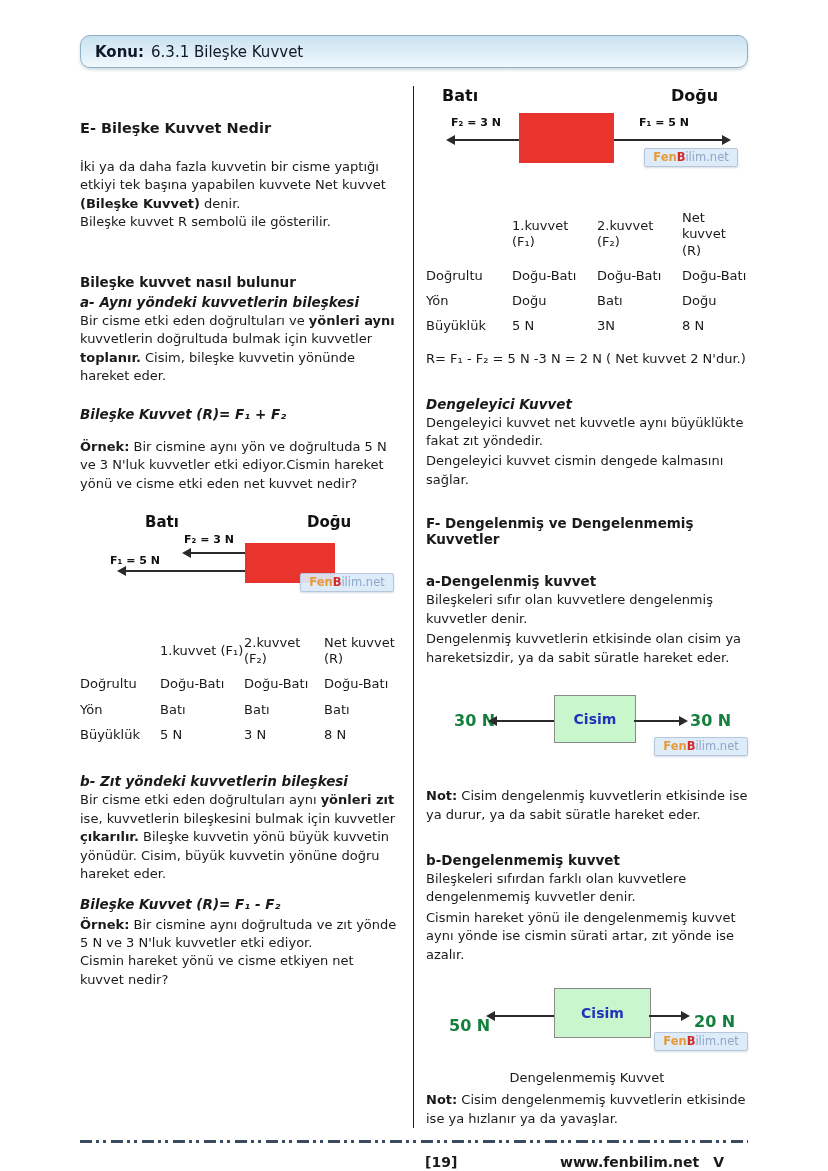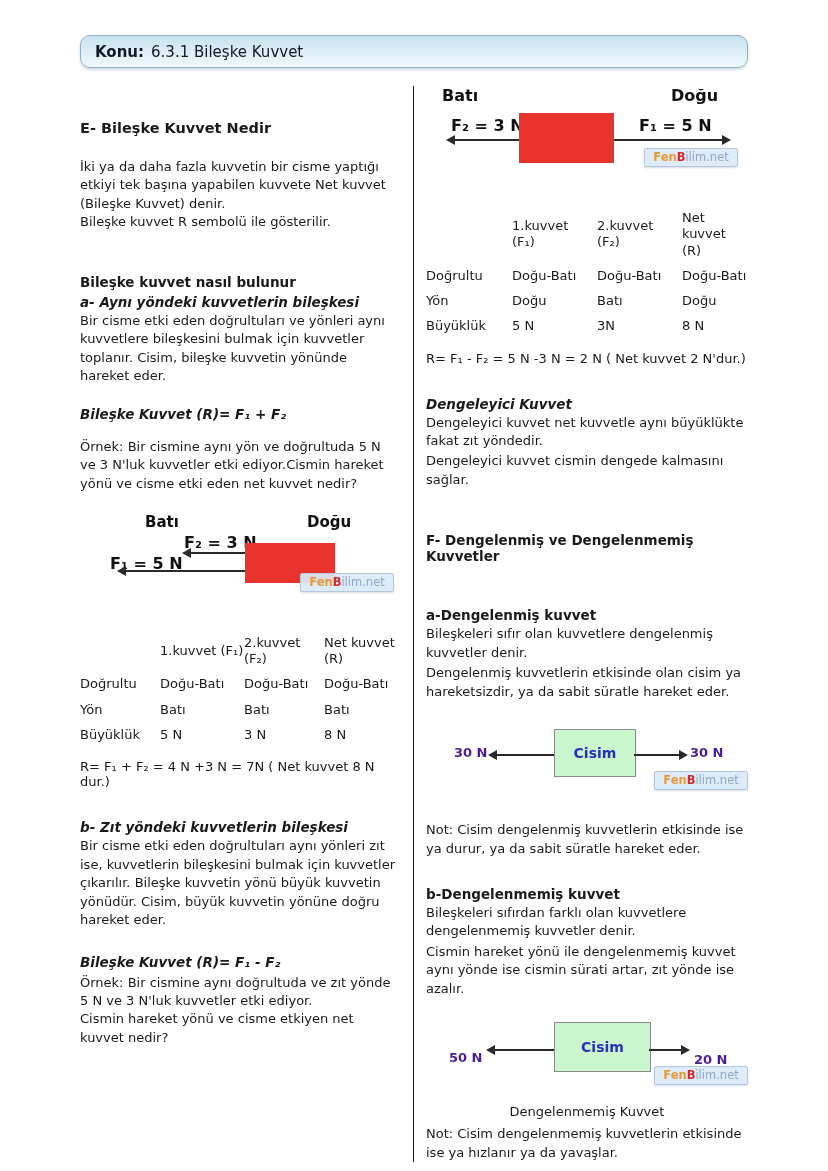--- a/index.html
+++ b/index.html
@@ -50,7 +50,7 @@
   .diagram { position: relative; }
   .dir-label { position: absolute; font-weight: bold; font-size: 15px; color: #111; }
   .dir-label-lg { position: absolute; font-weight: bold; font-size: 16px; color: #111; }
-  .force-label { position: absolute; font-weight: bold; font-size: 16px; color: #111; white-space: nowrap; }
+  .force-label { position: absolute; font-weight: bold; font-size: 11px; color: #111; white-space: nowrap; }
   .hline { position: absolute; height: 2px; background: #2a2a2a; }
   .tri { position: absolute; width: 0; height: 0; border-top: 5px solid transparent; border-bottom: 5px solid transparent; }
   .tri-left  { border-right: 9px solid #2a2a2a; }

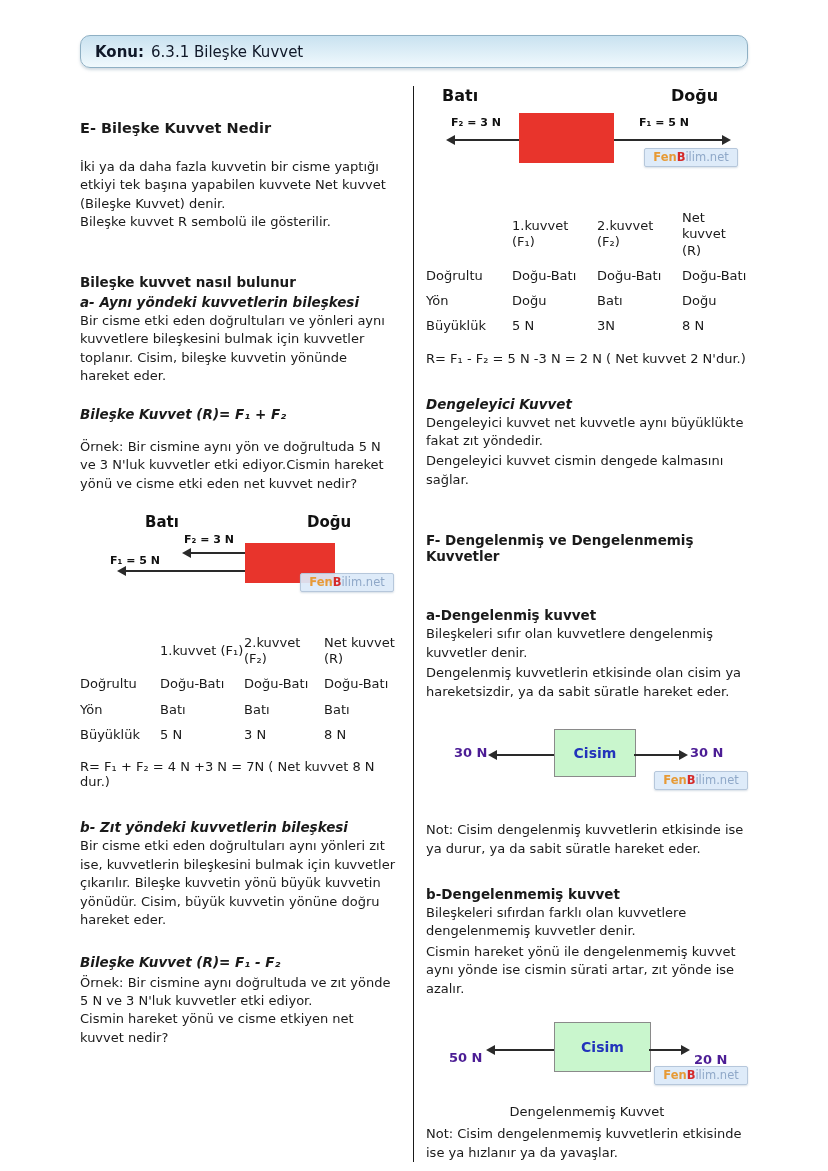--- a/index.html
+++ b/index.html
@@ -15,7 +15,7 @@
     padding: 35px 80px 0 80px;
     box-sizing: border-box;
   }
-  .b { font-weight: normal; }
+  .b { font-weight: bold; }
   .pre { white-space: pre-line; }
 
   

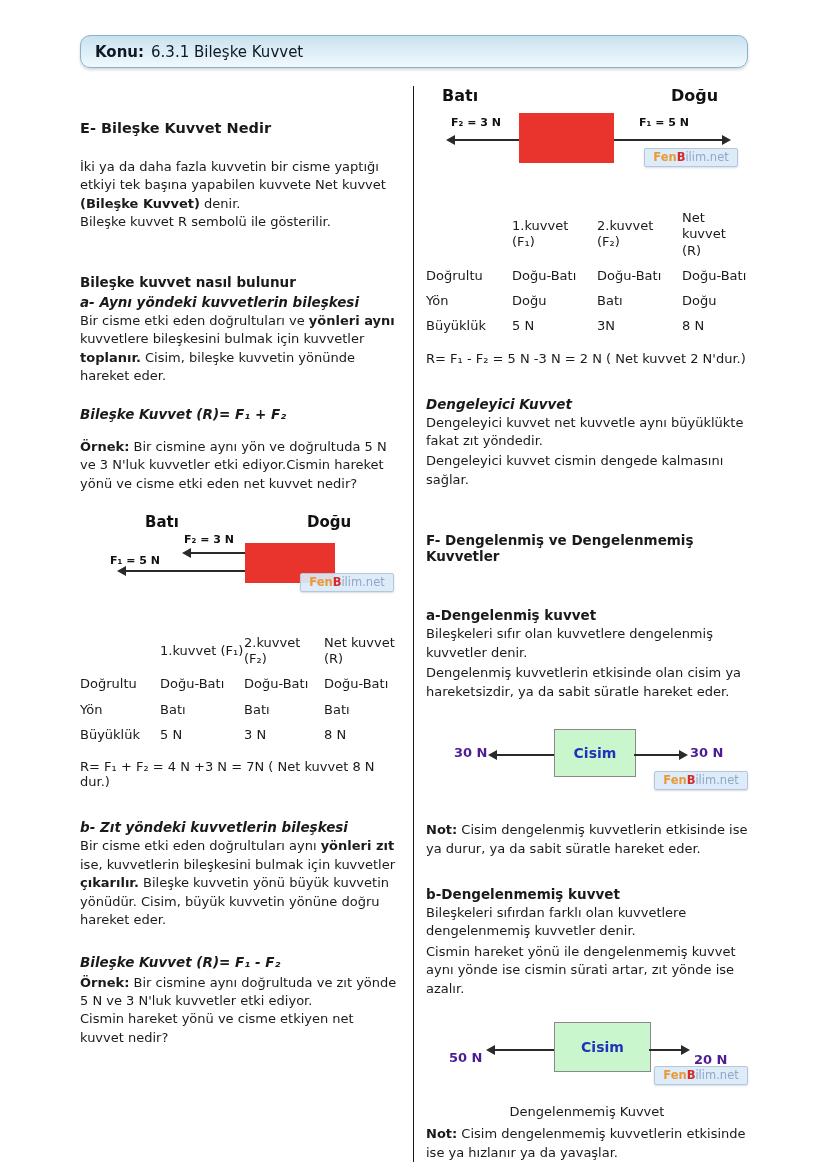--- a/index.html
+++ b/index.html
@@ -169,7 +169,7 @@
       <div class="sub-title-i">a- Aynı yöndeki kuvvetlerin bileşkesi</div>
 
       <div class="para-tight">
-        <span>Bir cisme etki eden doğrultuları ve </span><span class="b">yönleri aynı</span><span> kuvvetlere bileşkesini bulmak için kuvvetler </span><span class="b">toplanır.</span><span>  Cisim, bileşke kuvvetin yönünde hareket eder.</span>
+        <span>Bir cisme etki eden doğrultuları ve </span><span class="b">yönleri aynı</span><span> kuvvetlerin doğrultuda bulmak için kuvvetler </span><span class="b">toplanır.</span><span>  Cisim, bileşke kuvvetin yönünde hareket eder.</span>
       </div>
 
       <div class="formula">Bileşke Kuvvet (R)= F₁ + F₂</div>

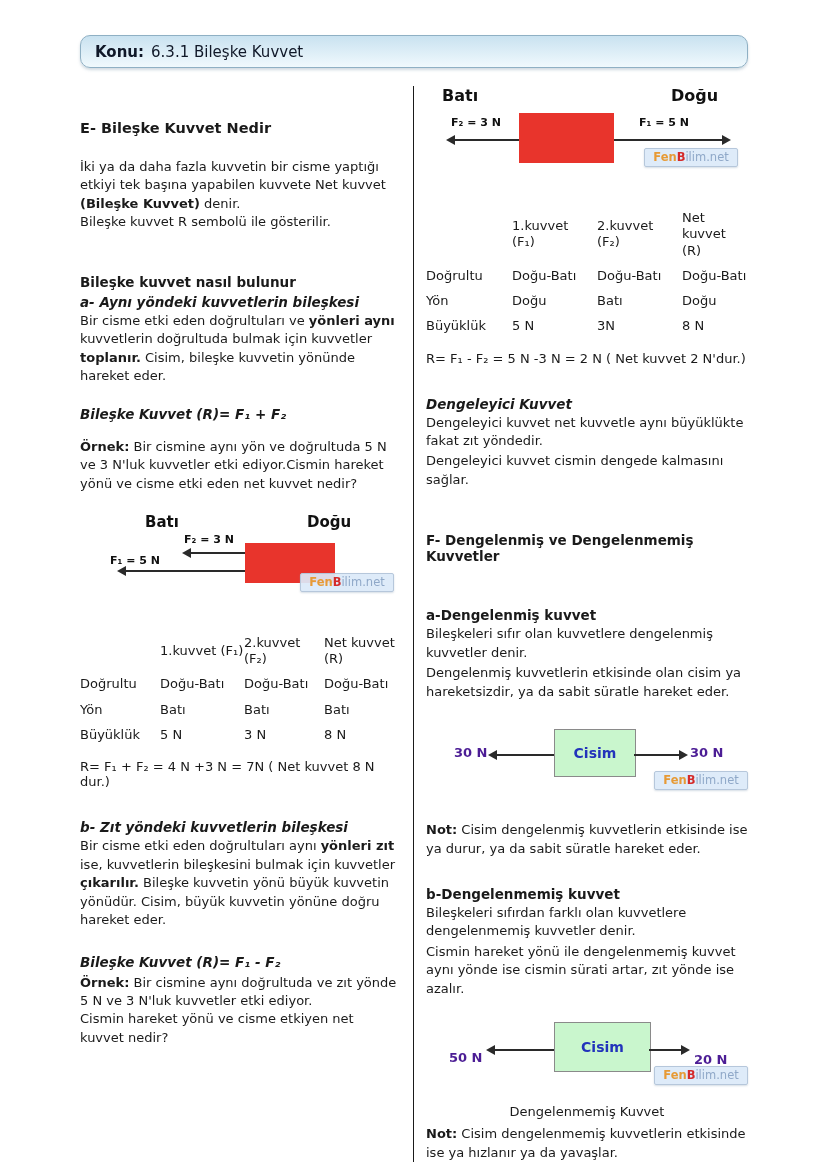--- a/index.html
+++ b/index.html
@@ -44,7 +44,7 @@
   .sub-title-i { font-size: 13.5px; font-weight: bold; font-style: italic; margin-top: 4px; }
   .formula { font-size: 13.5px; font-weight: bold; font-style: italic; margin-top: 20px; }
   .result-line { font-size: 13px; margin-top: 16px; }
-  .bold-head { font-size: 13.5px; font-weight: bold; margin-top: 43px; }
+  .bold-head { font-size: 13.5px; font-weight: bold; margin-top: 26px; }
 
   
   .diagram { position: relative; }

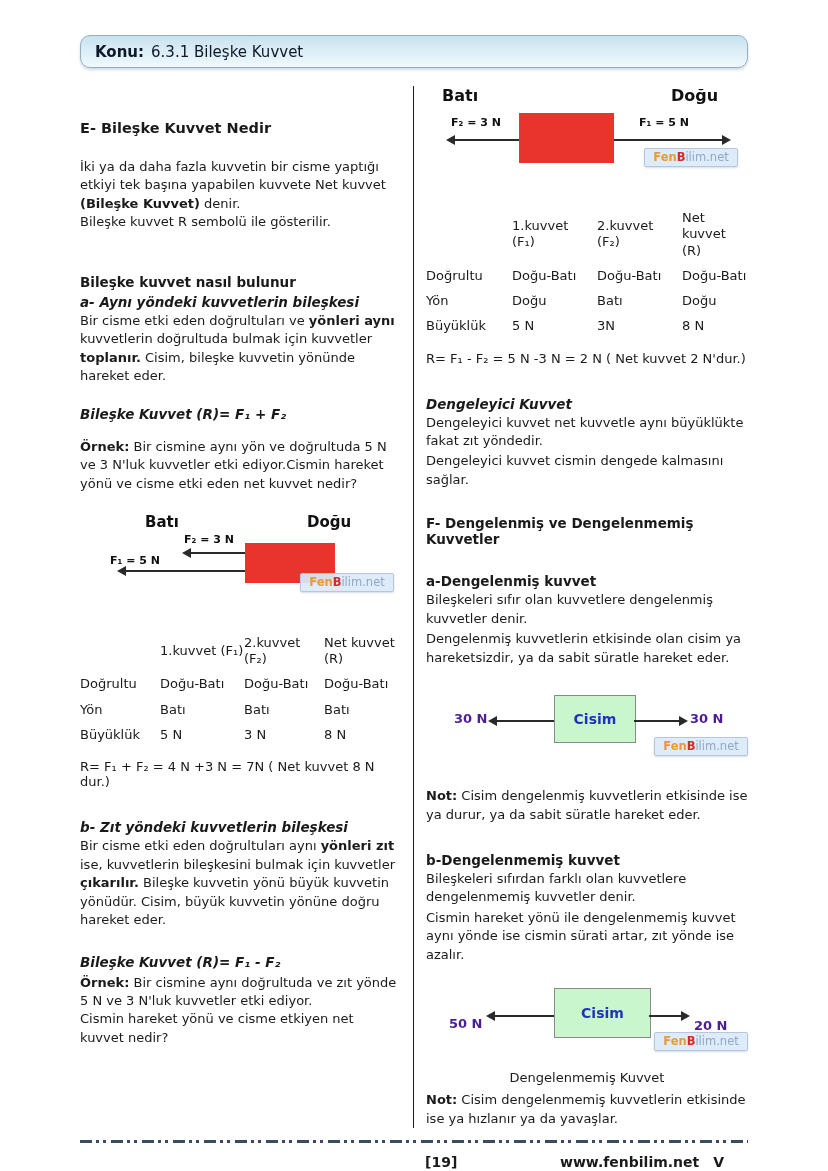--- a/index.html
+++ b/index.html
@@ -61,7 +61,7 @@
     display: flex; align-items: center; justify-content: center;
     font-weight: bold; font-size: 14px; color: #2233bb;
   }
-  .force-blue { position: absolute; font-weight: bold; font-size: 13px; color: #4c1d95; white-space: nowrap; }
+  .force-blue { position: absolute; font-weight: bold; font-size: 16px; color: #15803d; white-space: nowrap; }
   .caption { font-size: 13px; text-align: center; margin-top: 13px; }
 
   

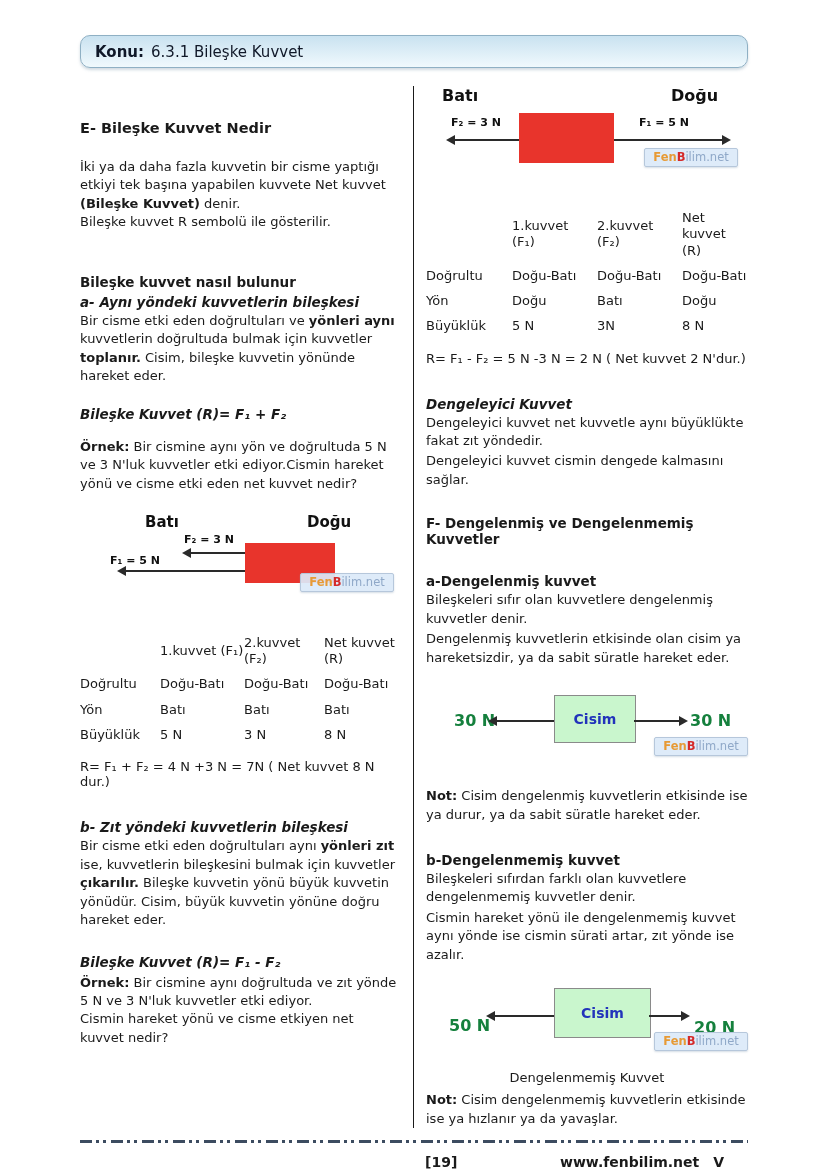--- a/index.html
+++ b/index.html
@@ -216,7 +216,6 @@
         <div class="tcell">8 N</div>
       </div>
 
-      <div class="result-line">R= F₁ + F₂ = 4 N +3 N = 7N ( Net kuvvet 8 N dur.)</div>
 
       <div class="sub-title-i" style="margin-top:30px">b- Zıt yöndeki kuvvetlerin bileşkesi</div>
 

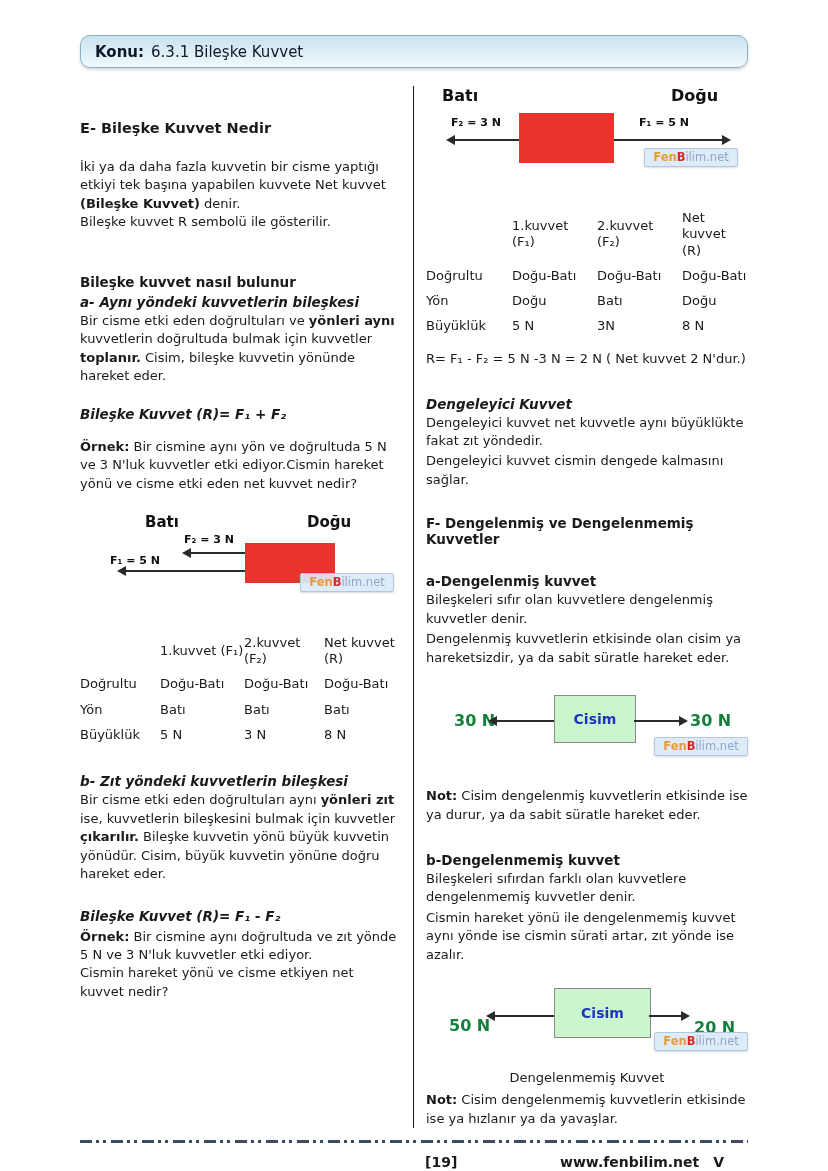--- a/index.html
+++ b/index.html
@@ -223,7 +223,7 @@
         <span>Bir cisme etki eden doğrultuları aynı </span><span class="b">yönleri zıt</span><span> ise, kuvvetlerin bileşkesini bulmak için kuvvetler </span><span class="b">çıkarılır.</span><span> Bileşke kuvvetin yönü büyük kuvvetin yönüdür. Cisim, büyük kuvvetin yönüne doğru hareket eder.</span>
       </div>
 
-      <div class="formula" style="margin-top:24px">Bileşke Kuvvet (R)= F₁ - F₂</div>
+      <div class="formula" style="margin-top:12px">Bileşke Kuvvet (R)= F₁ - F₂</div>
 
       <div class="para-tight" style="margin-top:4px">
         <span class="b">Örnek:</span><span> Bir cismine aynı doğrultuda ve zıt yönde 5 N ve 3 N'luk kuvvetler etki ediyor.</span><br>

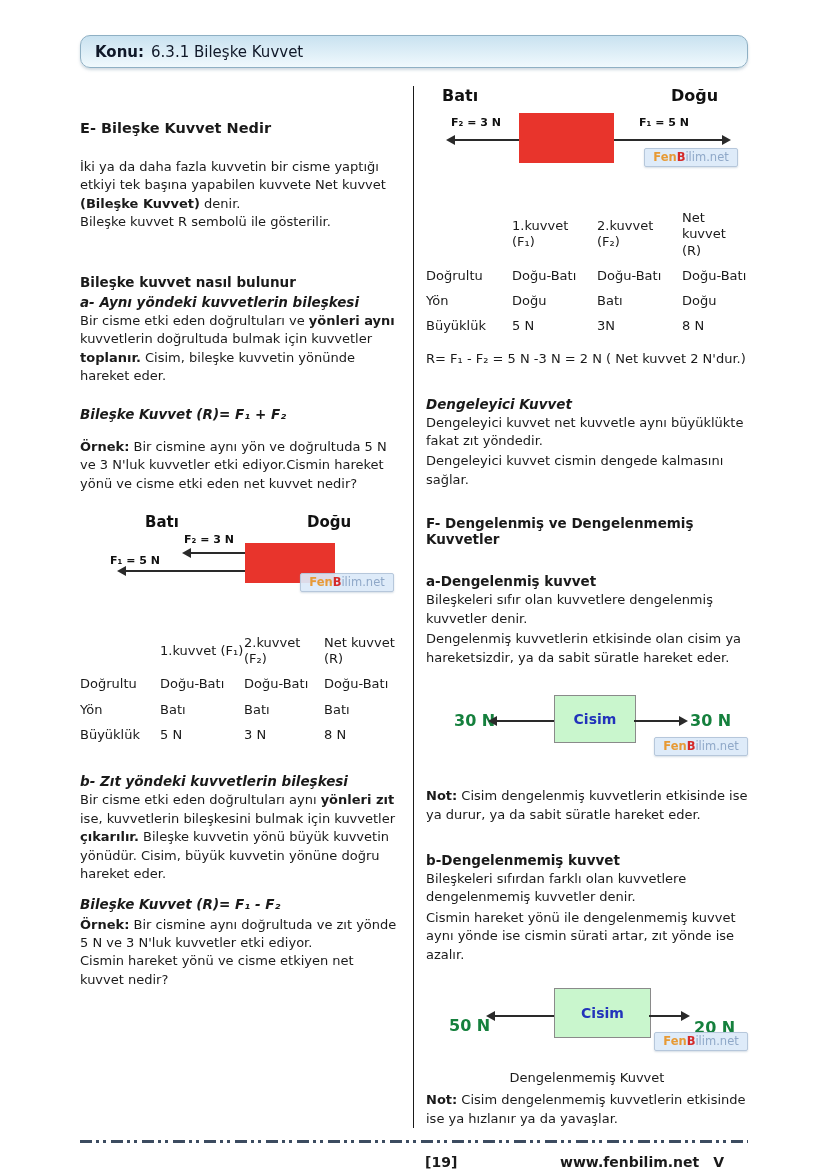--- a/index.html
+++ b/index.html
@@ -117,7 +117,7 @@
   
   .diagram-d { height: 80px; margin-top: 16px; }
   .diagram-d .lbl-left  { left: 23px; top: 36px; }
-  .diagram-d .lbl-right { left: 268px; top: 38px; }
+  .diagram-d .lbl-right { left: 268px; top: 32px; }
   .diagram-d .line-left  { left: 69px; top: 35px; width: 59px; }
   .diagram-d .tri-l { left: 60px; top: 31px; }
   .diagram-d .green-box { left: 128px; top: 8px; width: 95px; height: 48px; }

